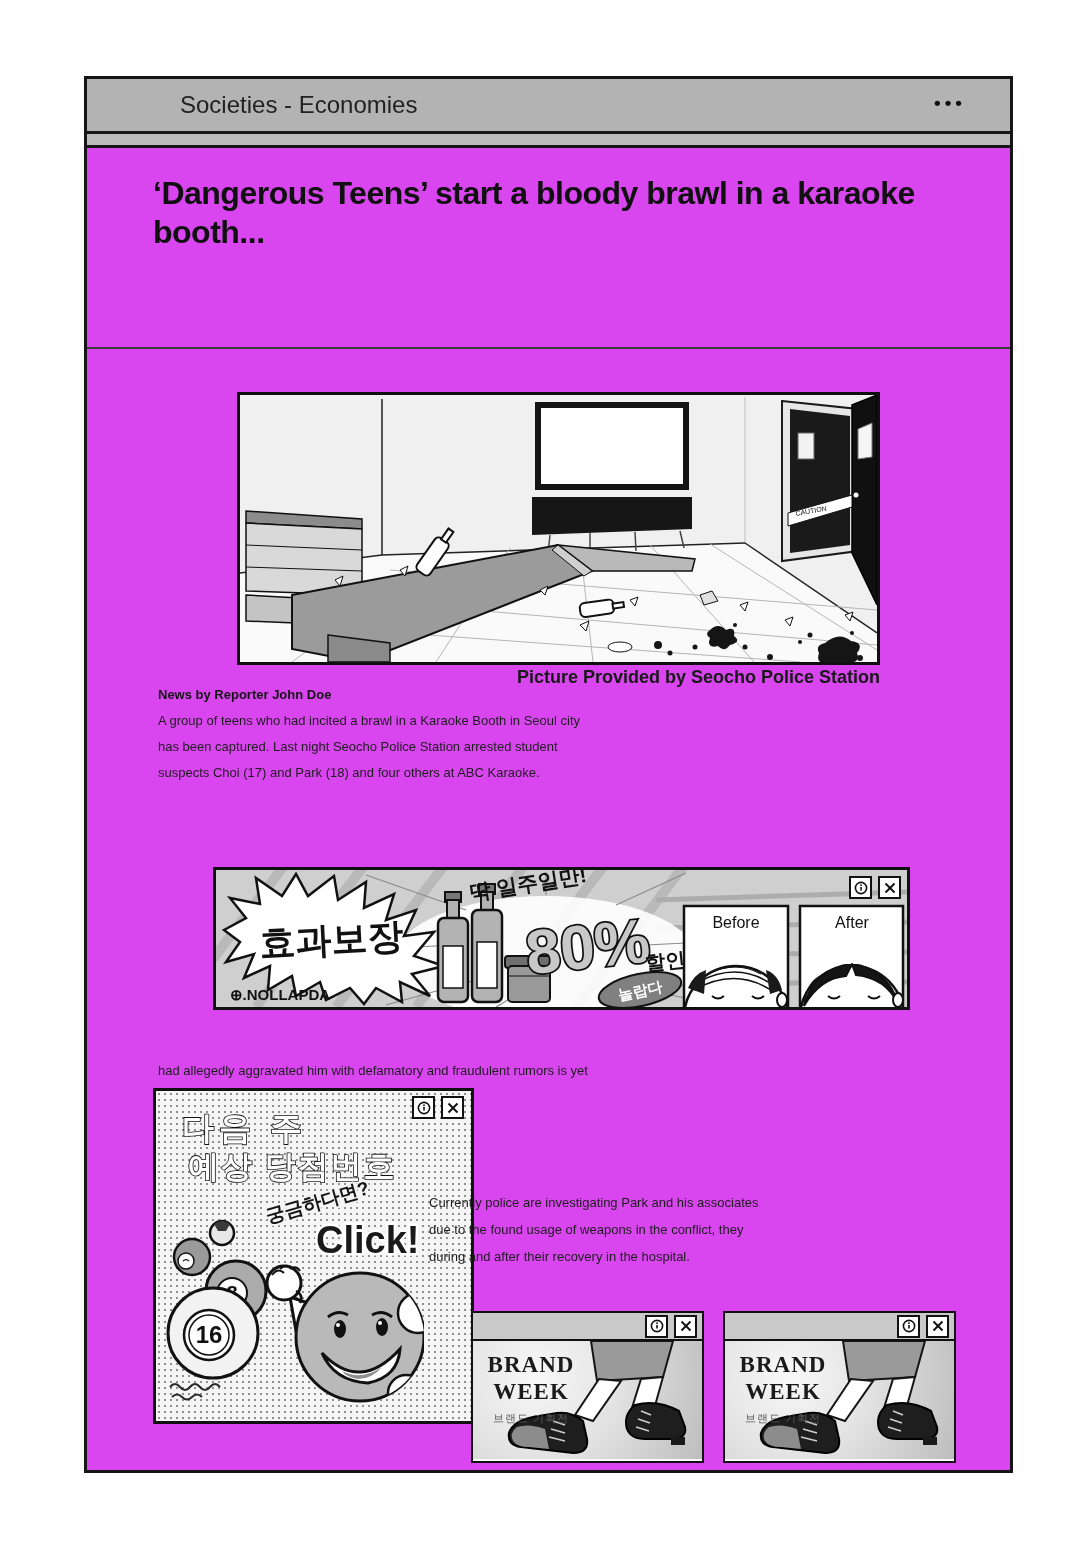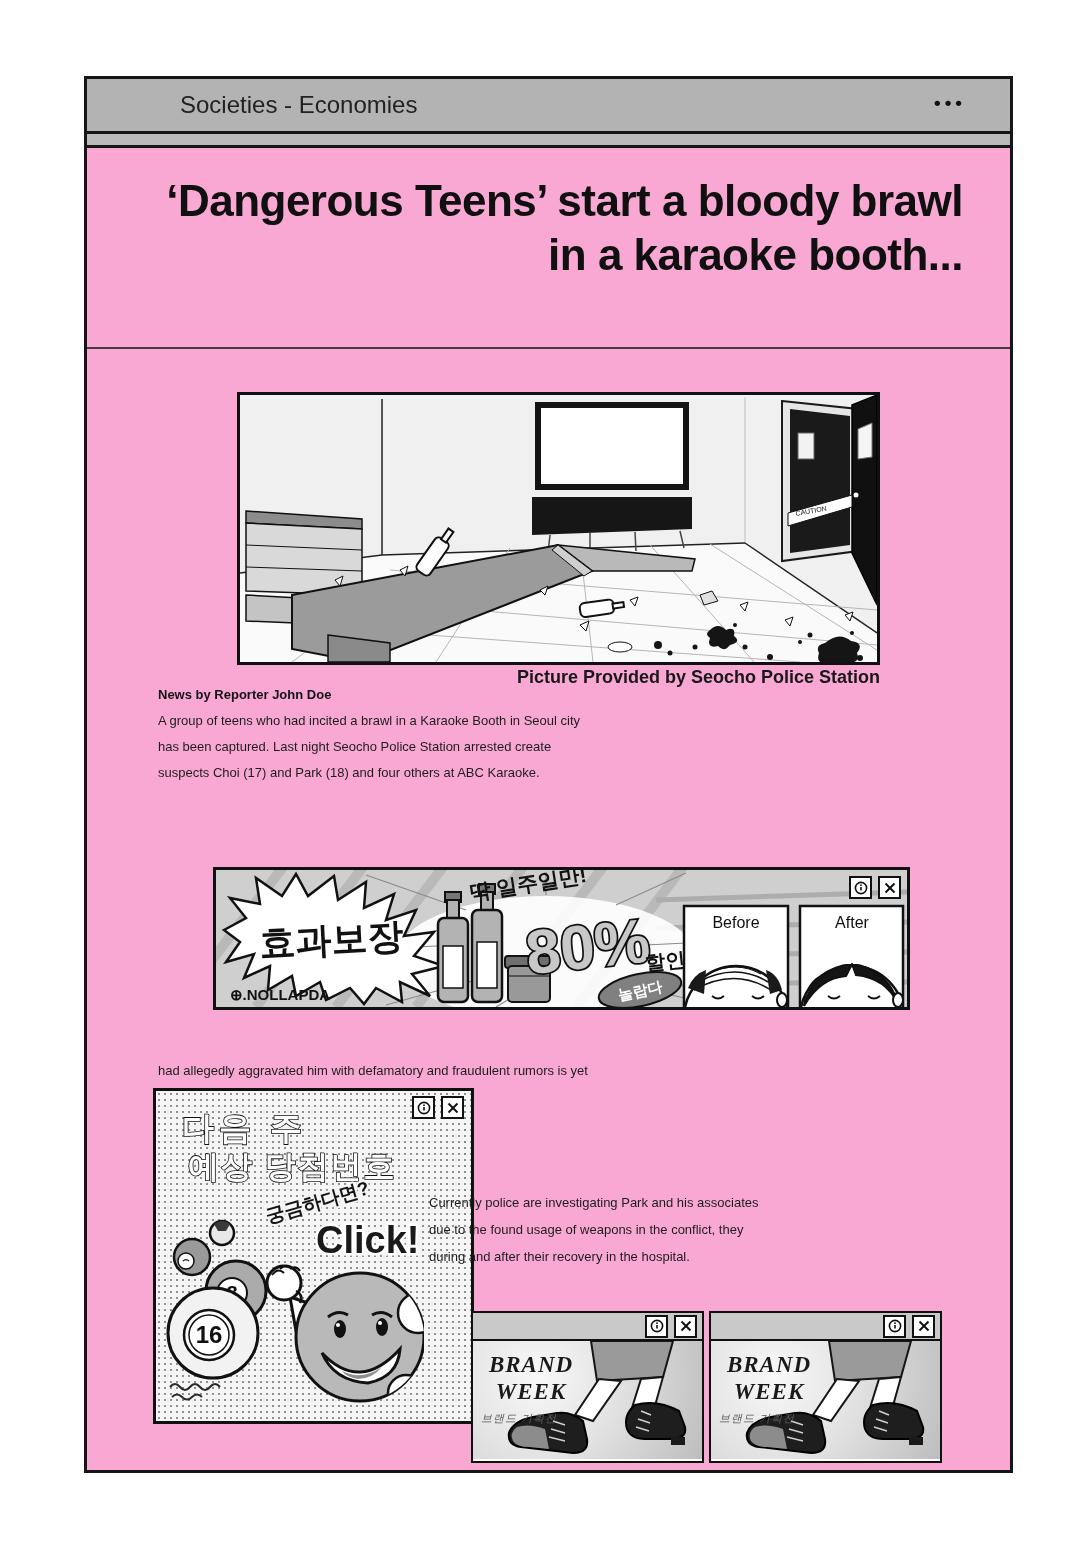--- a/index.html
+++ b/index.html
@@ -6,7 +6,7 @@
   body{width:1080px;height:1553px;background:#ffffff;font-family:"Liberation Sans",sans-serif;color:#1c1c1c;}
   #stage{position:relative;width:1080px;height:1553px;background:#fff;overflow:hidden;}
 
-  .window{position:absolute;left:84px;top:76px;width:929px;height:1397px;border:3px solid #161616;background:#f9a8d4;box-sizing:border-box;}
+  .window{position:absolute;left:84px;top:76px;width:929px;height:1397px;border:3px solid #161616;background:#d946ef;box-sizing:border-box;}
   .titlebar{height:52px;background:#b3b3b3;border-bottom:3px solid #161616;position:relative;}
   .titlebar .title{position:absolute;left:93px;top:50%;transform:translateY(-50%);font-size:24px;color:#222;}
   .menu-dots{position:absolute;right:40px;top:50%;transform:translateY(-58%);font-size:19px;font-weight:bold;letter-spacing:4px;color:#111;cursor:pointer;background:none;border:none;padding:2px 4px;}

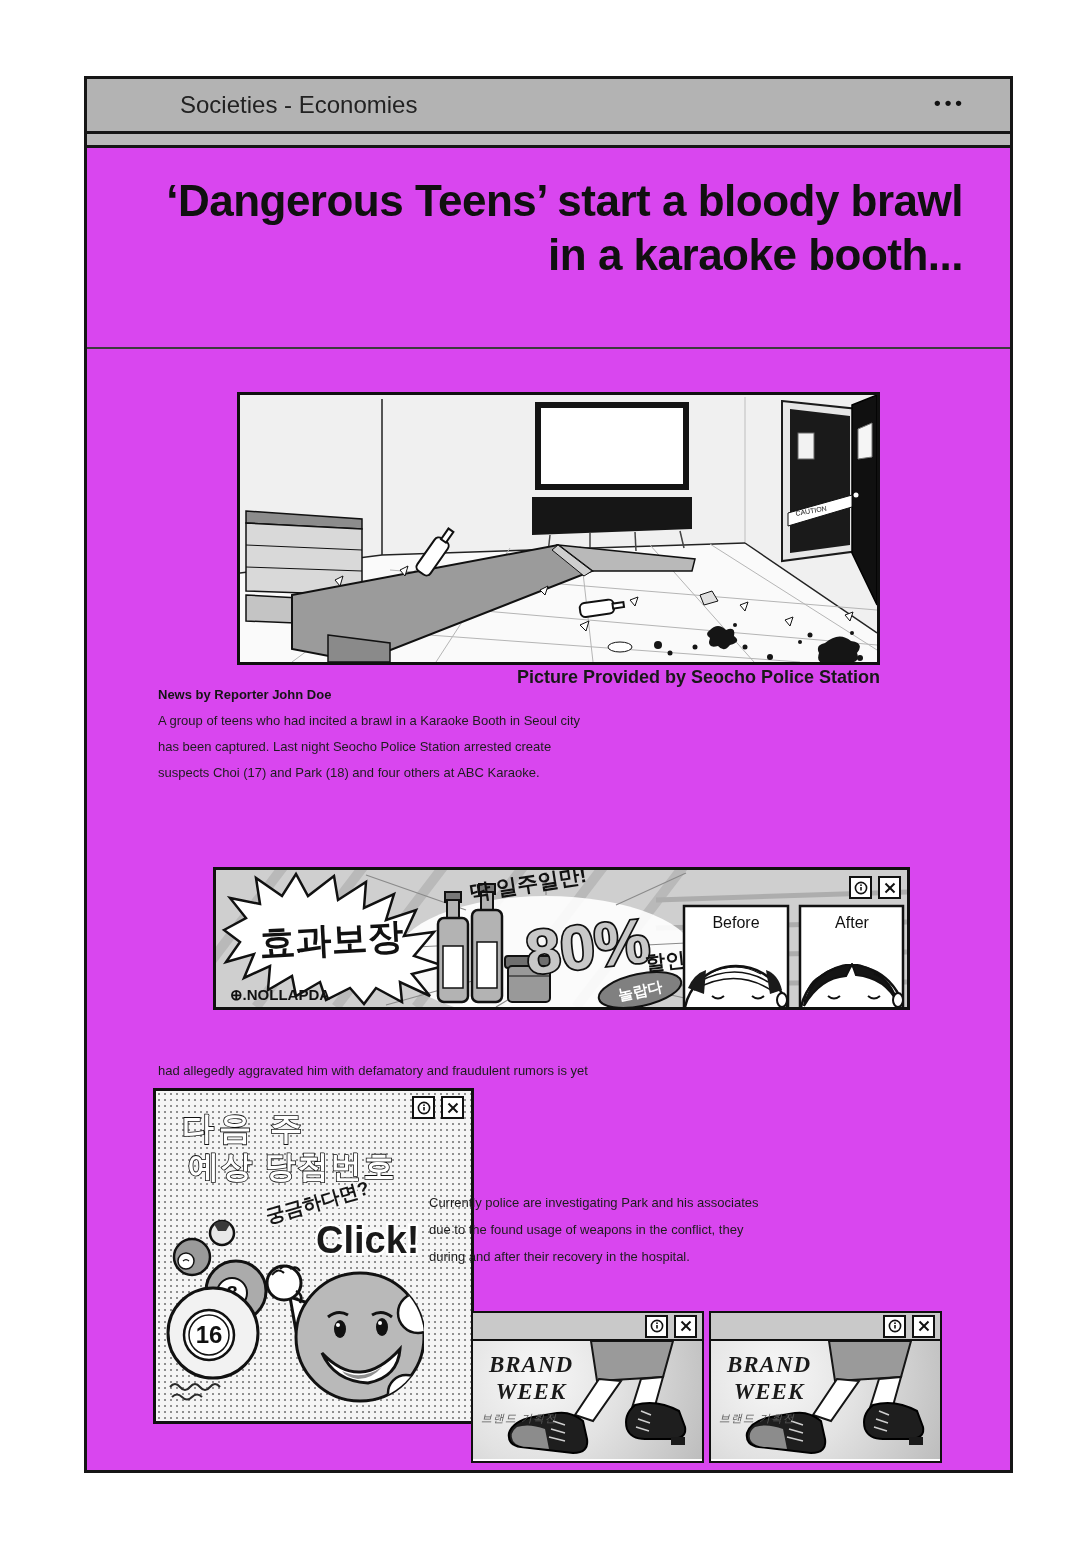--- a/index.html
+++ b/index.html
@@ -13,7 +13,7 @@
   .substrip{height:11px;background:#bababa;border-bottom:3px solid #161616;}
   .content{position:relative;height:1322px;}
 
-  .headline{position:absolute;left:76px;top:26px;width:800px;font-size:44px;line-height:1.22;font-weight:700;letter-spacing:-0.5px;color:#101010;text-align:right;}
+  .headline{position:absolute;left:66px;top:26px;width:800px;font-size:32px;line-height:1.22;font-weight:700;letter-spacing:-0.5px;color:#101010;}
   .rule{position:absolute;left:0;top:199px;width:100%;border-top:2px solid #3c3c3c;height:0;}
 
   .photo{position:absolute;left:150px;top:244px;width:643px;height:273px;border:3px solid #101010;box-sizing:border-box;background:#fff;}

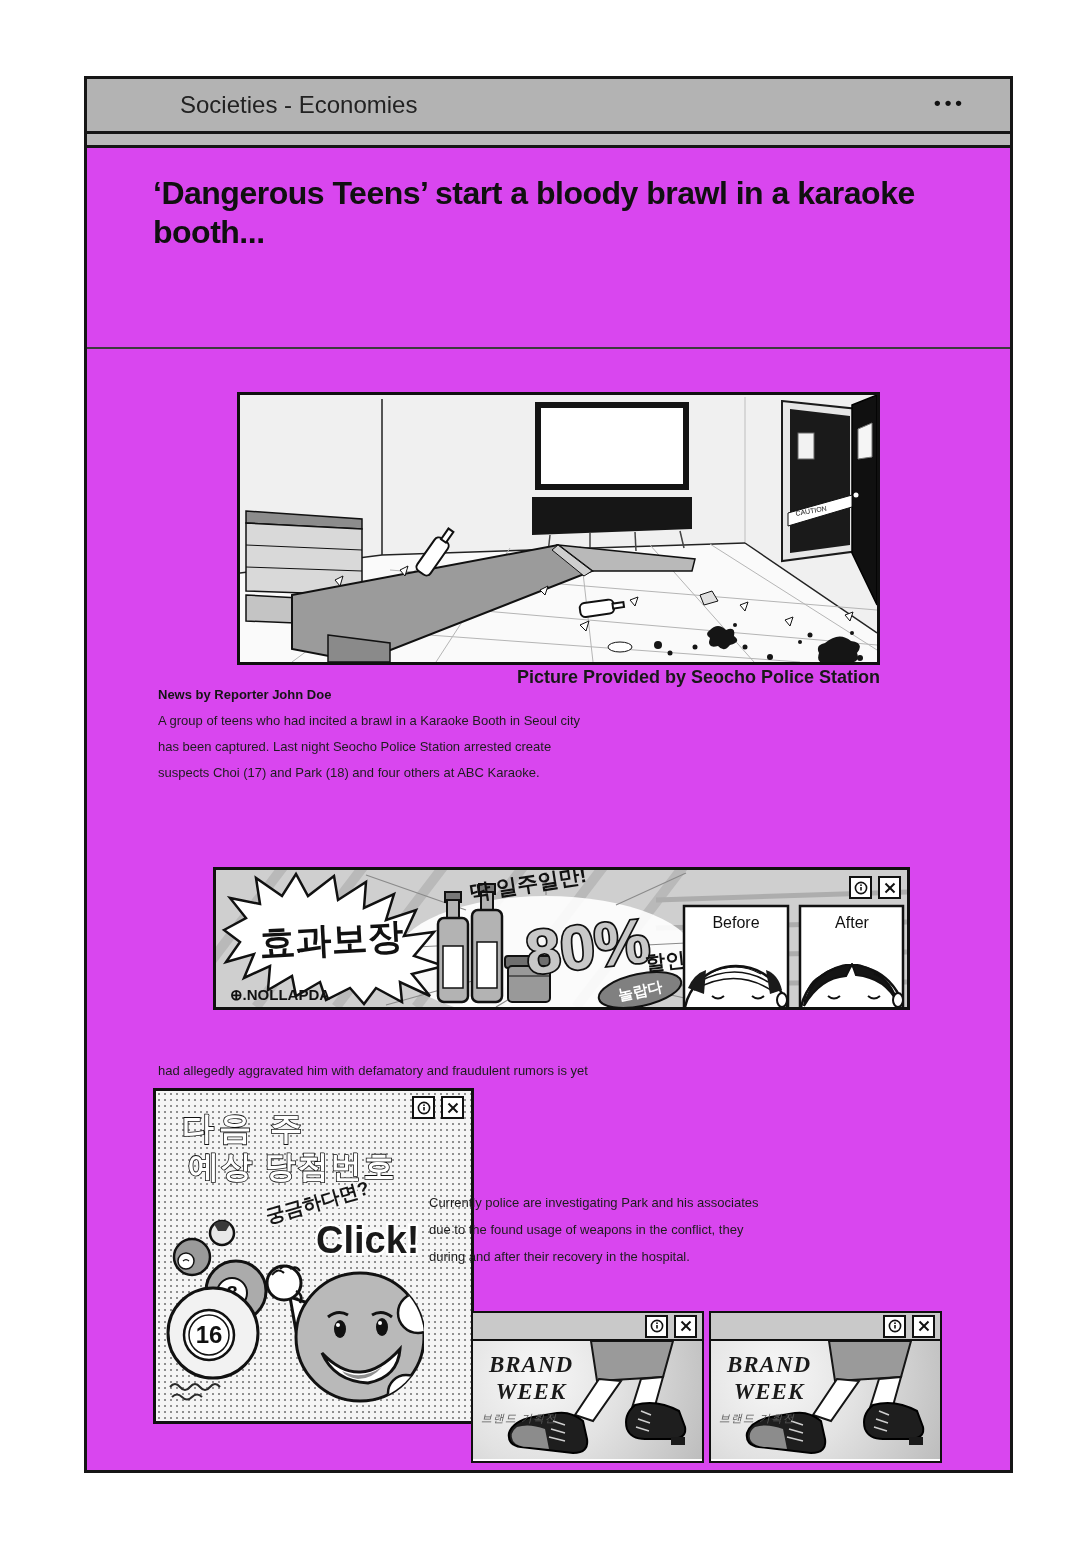--- a/index.html
+++ b/index.html
@@ -162,7 +162,7 @@
 
       <div class="para" id="p1" style="top:560px;width:790px;">
         <div>A group of teens who had incited a brawl in a Karaoke Booth in Seoul city</div>
-        <div>has been captured. Last night Seocho Police Station arrested create</div>
+        <div>has been captured. Last night Seocho Police Station arrested student</div>
         <div>suspects Choi (17) and Park (18) and four others at ABC Karaoke.</div>
       </div>
 

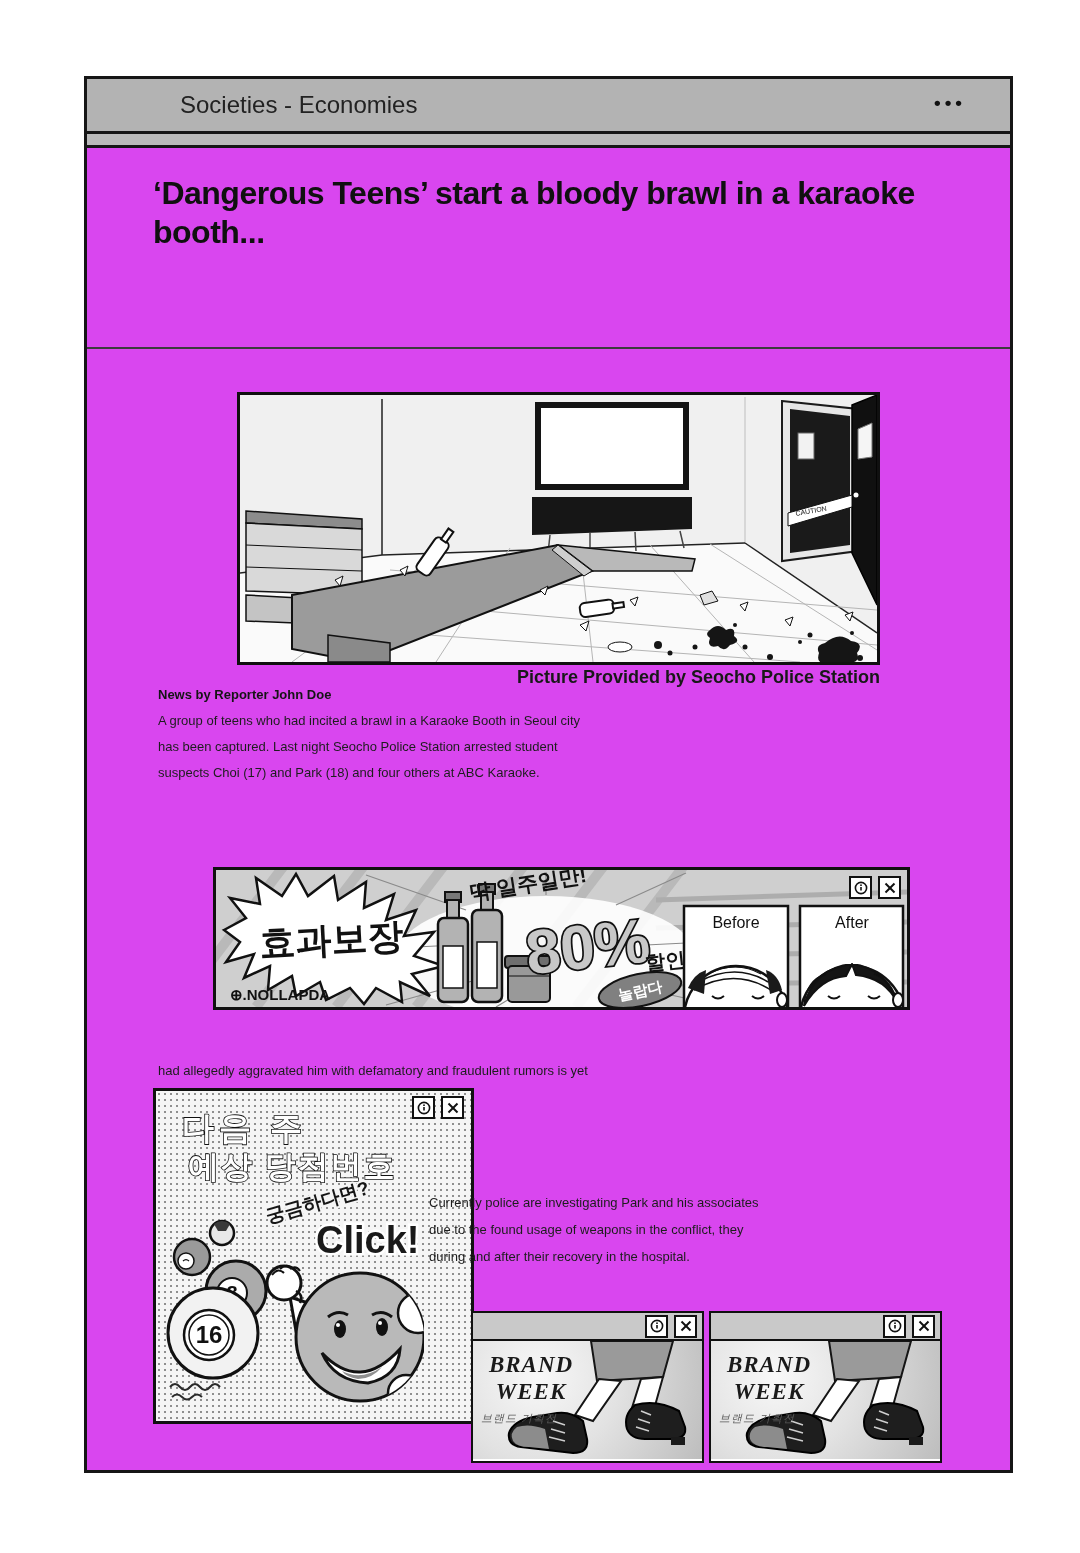--- a/index.html
+++ b/index.html
@@ -35,7 +35,7 @@
   .lottery-ad svg.scene{position:absolute;left:0;top:0;width:268px;height:330px;}
   .lotto-btns{position:absolute;top:5px;right:7px;display:flex;gap:6px;}
 
-  .brand-row{position:absolute;left:384px;top:1163px;display:flex;gap:5px;font-style:italic;}
+  .brand-row{position:absolute;left:384px;top:1163px;display:flex;gap:19px;}
   .brand-ad{position:relative;width:233px;height:152px;border:2px solid #101010;box-sizing:border-box;background:#fff;cursor:pointer;}
   .brand-bar{height:28px;background:#c9c9c9;border-bottom:2px solid #101010;display:flex;align-items:center;justify-content:flex-end;gap:6px;padding:0 5px;box-sizing:border-box;}
   .brand-body{position:relative;height:118px;background:radial-gradient(circle at 28% 30%,#f8f8f8 0%,#e2e2e2 45%,#bdbdbd 100%);overflow:hidden;}

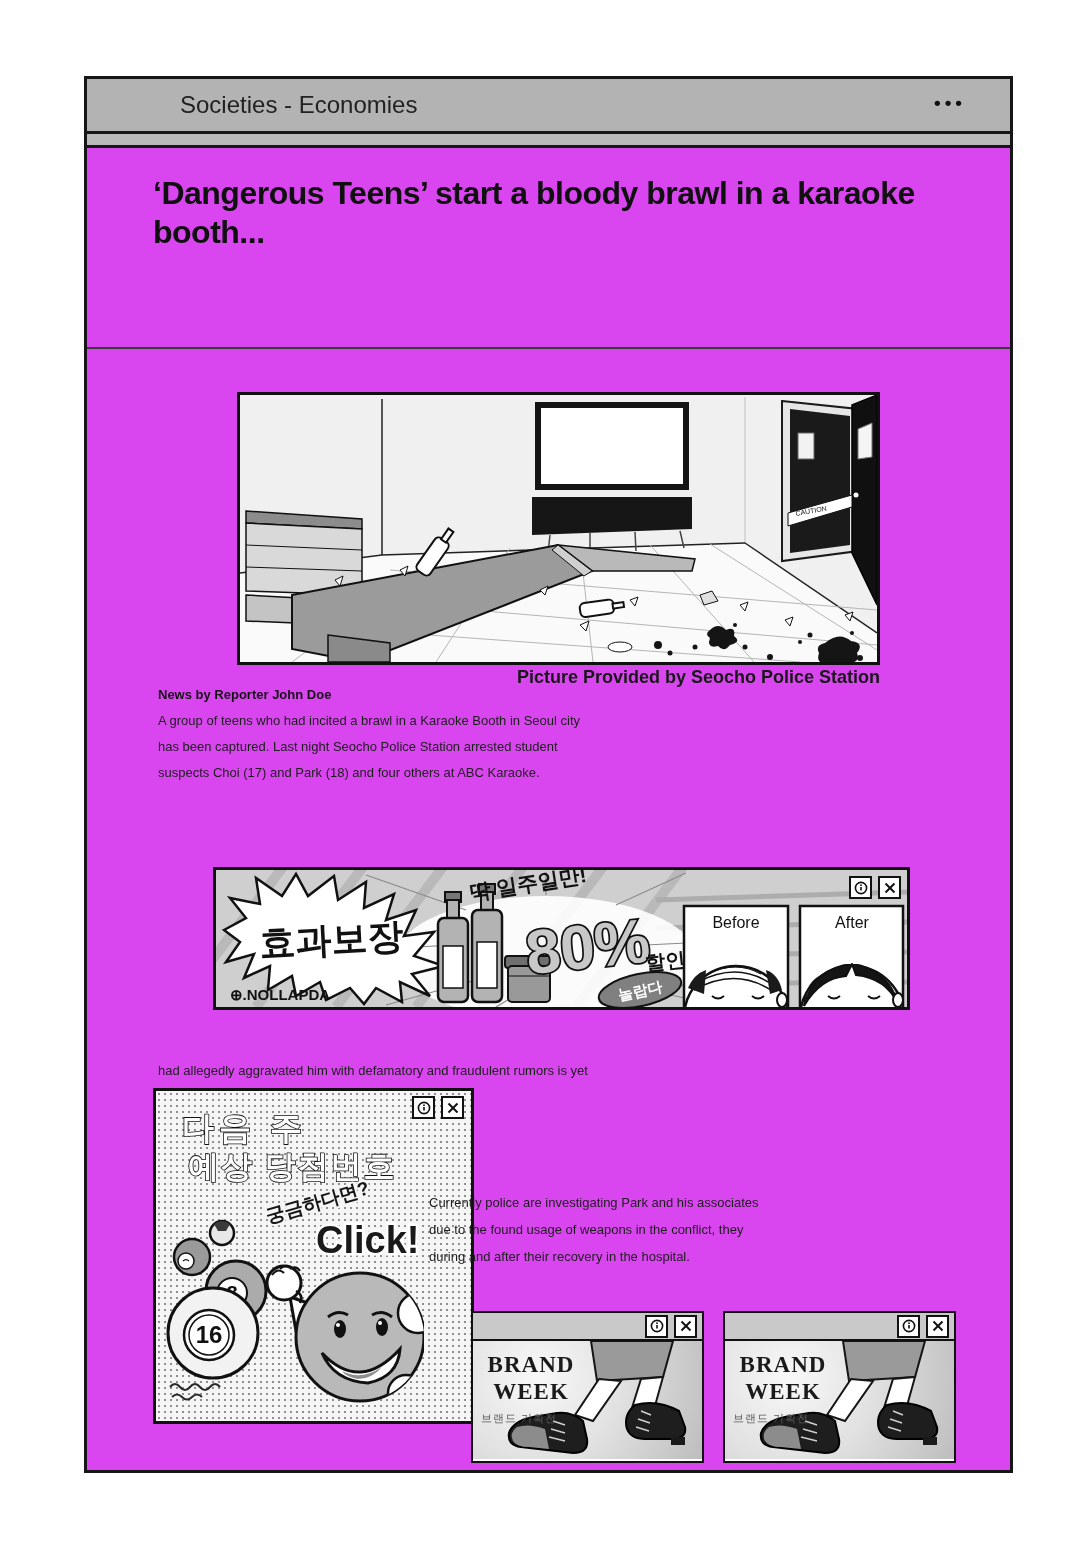--- a/index.html
+++ b/index.html
@@ -41,7 +41,7 @@
   .brand-body{position:relative;height:118px;background:radial-gradient(circle at 28% 30%,#f8f8f8 0%,#e2e2e2 45%,#bdbdbd 100%);overflow:hidden;}
   .brand-body svg{position:absolute;left:0;top:0;width:229px;height:118px;}
   .brand-title{position:absolute;left:8px;top:10px;width:100px;text-align:center;font-family:"Liberation Serif",serif;font-weight:700;font-size:23px;line-height:27px;letter-spacing:1px;color:#1a1a1a;}
-  .brand-sub{position:absolute;left:8px;top:70px;width:100px;font-size:11px;color:#5a5a5a;letter-spacing:1px;}
+  .brand-sub{position:absolute;left:8px;top:70px;width:100px;text-align:center;font-size:11px;color:#5a5a5a;letter-spacing:1px;}
 
   .ad-btn{width:23px;height:23px;background:#fff;border:2px solid #111;box-sizing:border-box;display:flex;align-items:center;justify-content:center;padding:0;cursor:pointer;}
   .ad-btn svg{display:block;width:14px;height:14px;}

